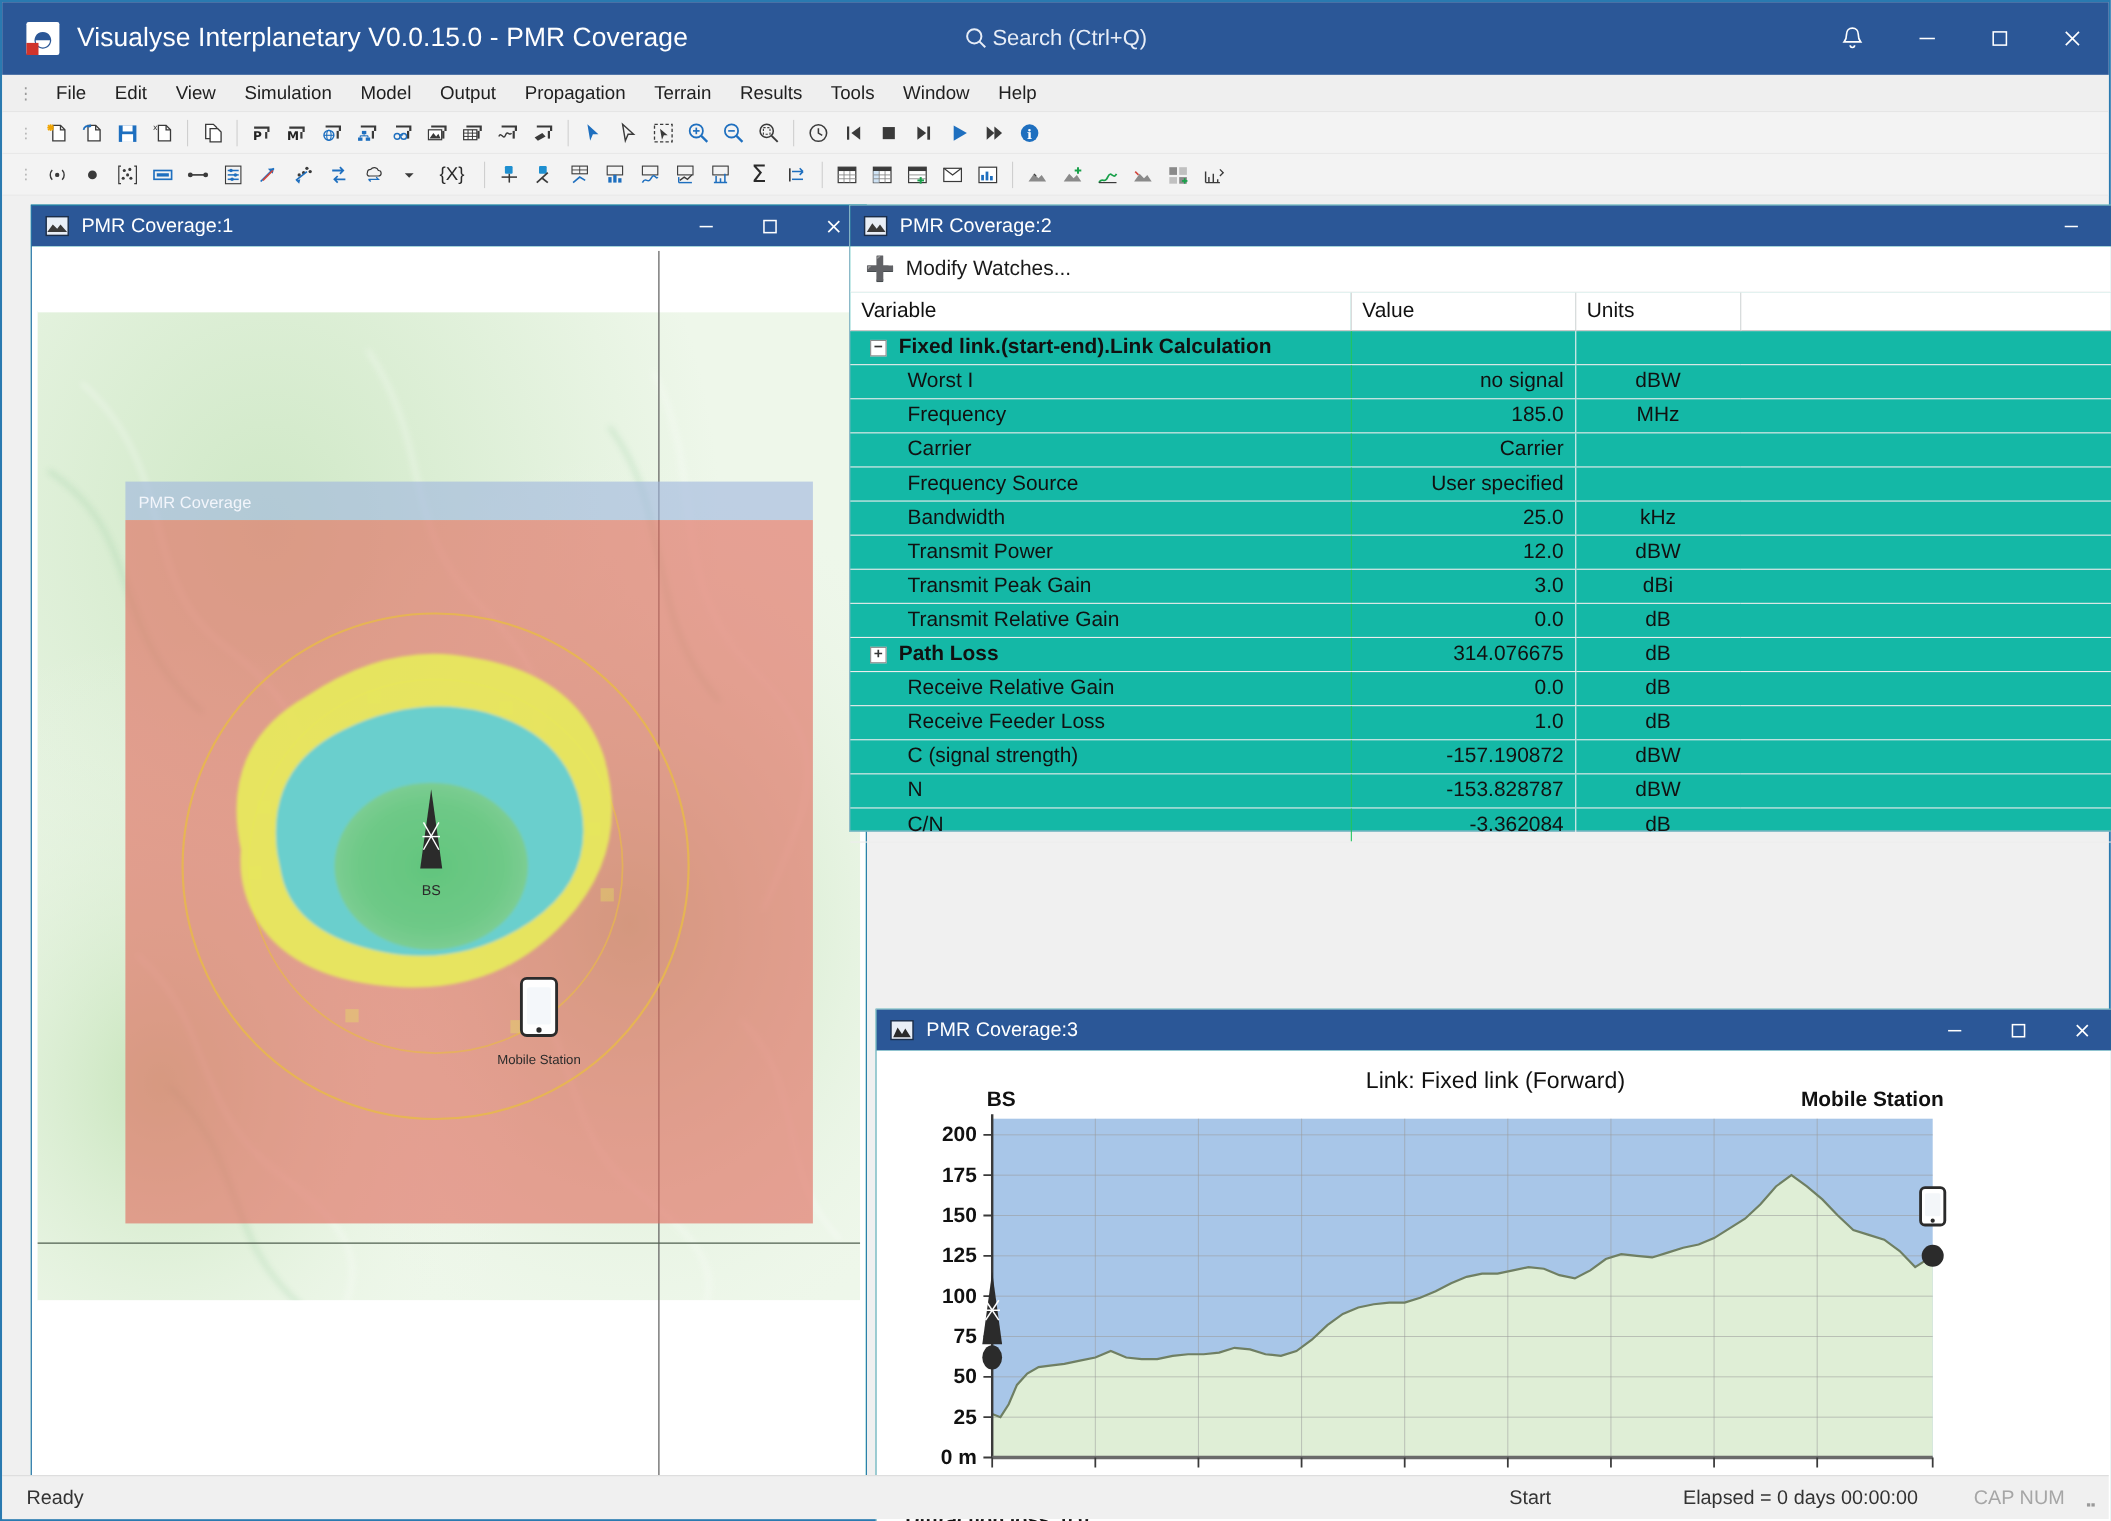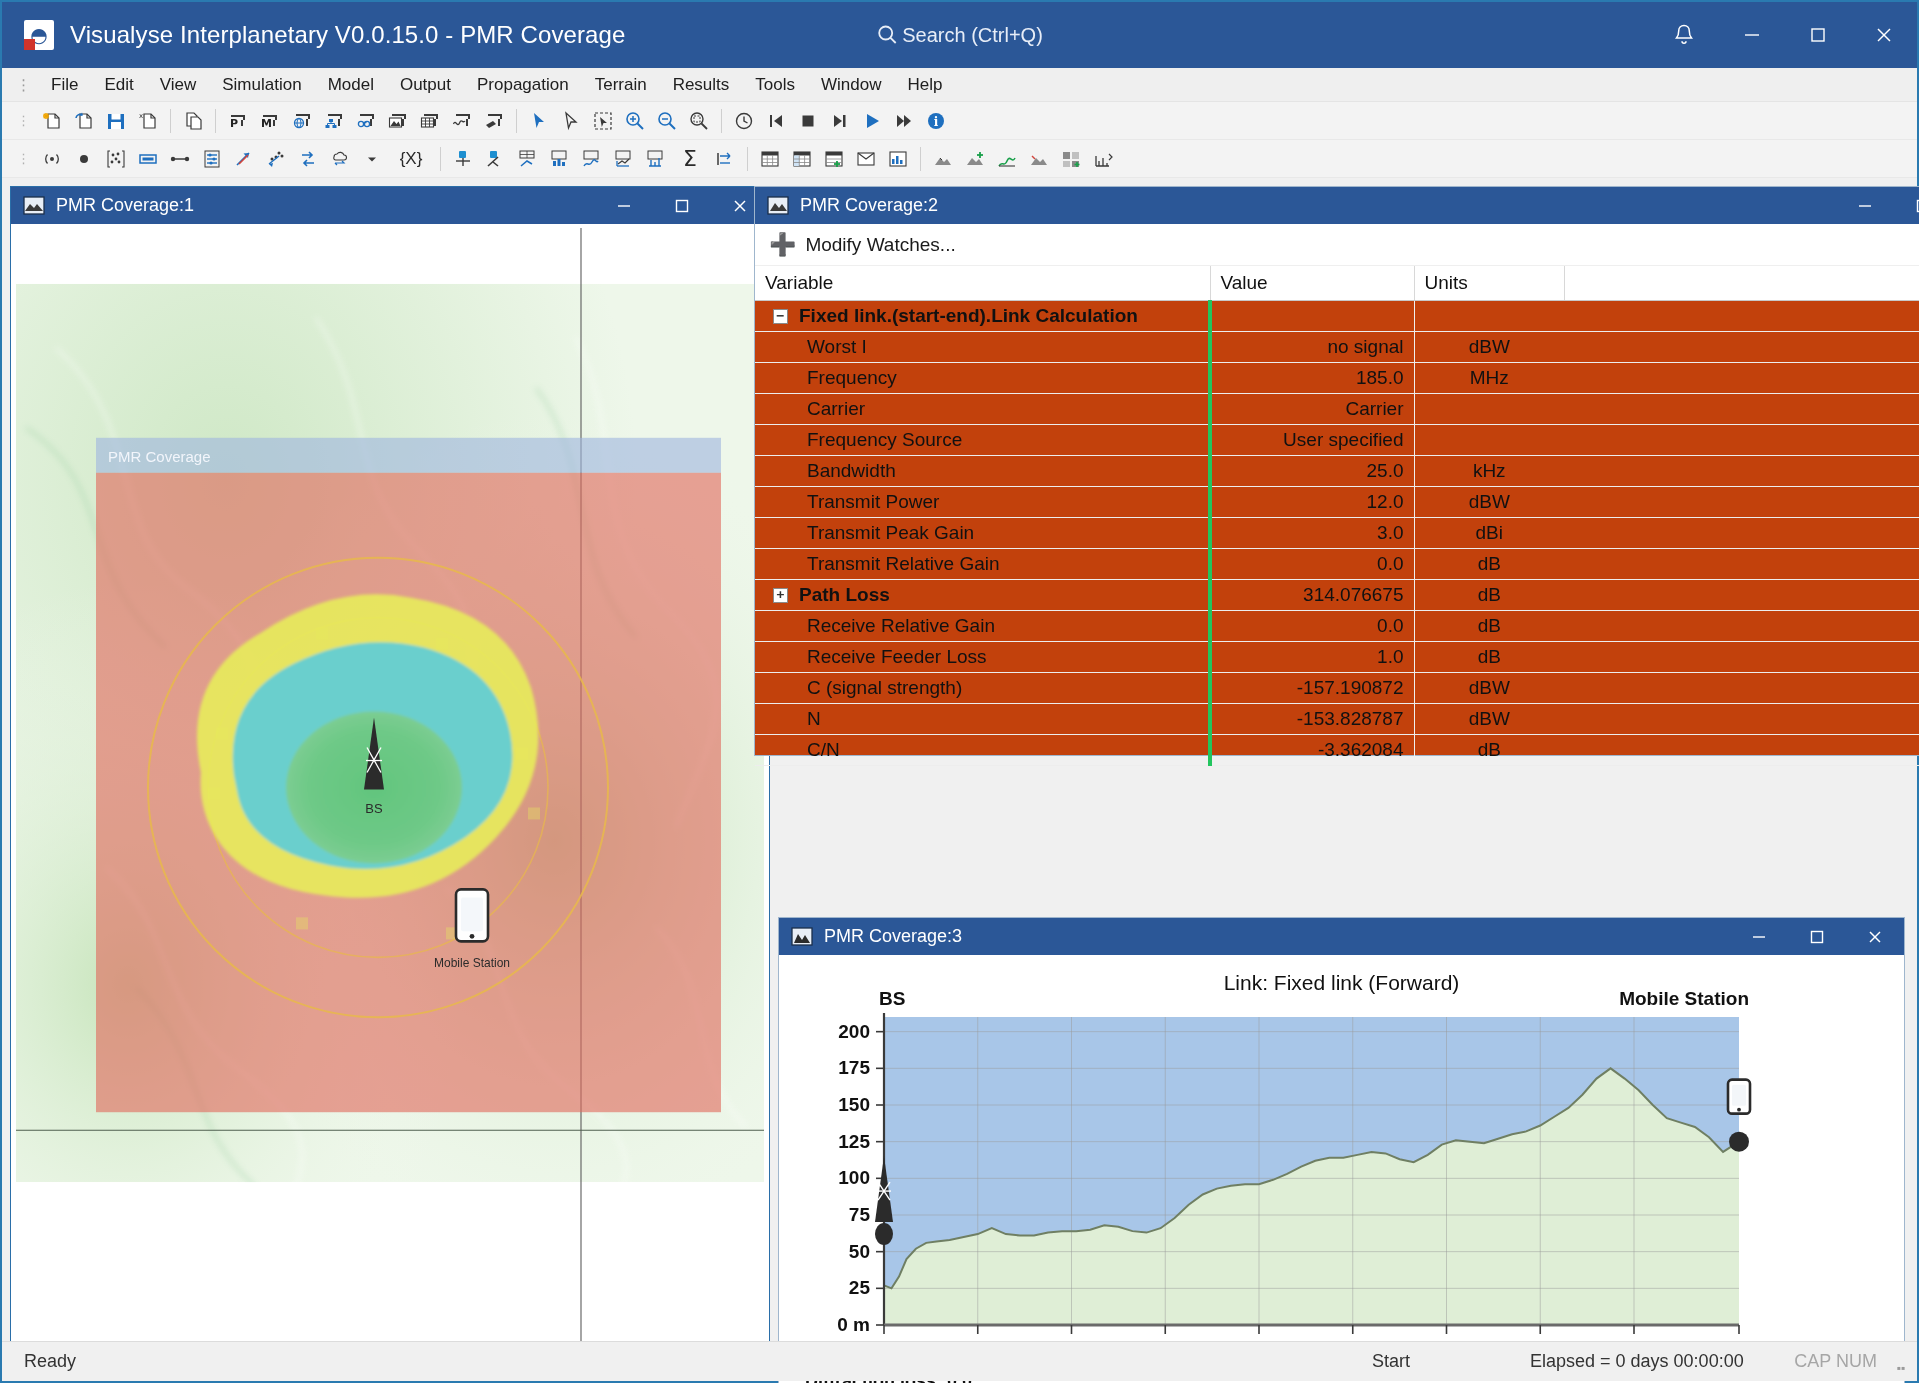--- a/index.html
+++ b/index.html
@@ -79,7 +79,7 @@
   .workspace { flex:1 1 auto; position:relative; background:#f0f0f0; }
 
   
-  .mdi { position:absolute; background:#c2410c; border:1px solid #9fb6cd; }
+  .mdi { position:absolute; background:#14b8a6; border:1px solid #9fb6cd;margin-left:18px; }
   .mdi-title {
     height:37px; background:#2b5797; color:#fff;
     display:flex; align-items:center; padding-left:12px; font-size:18px;

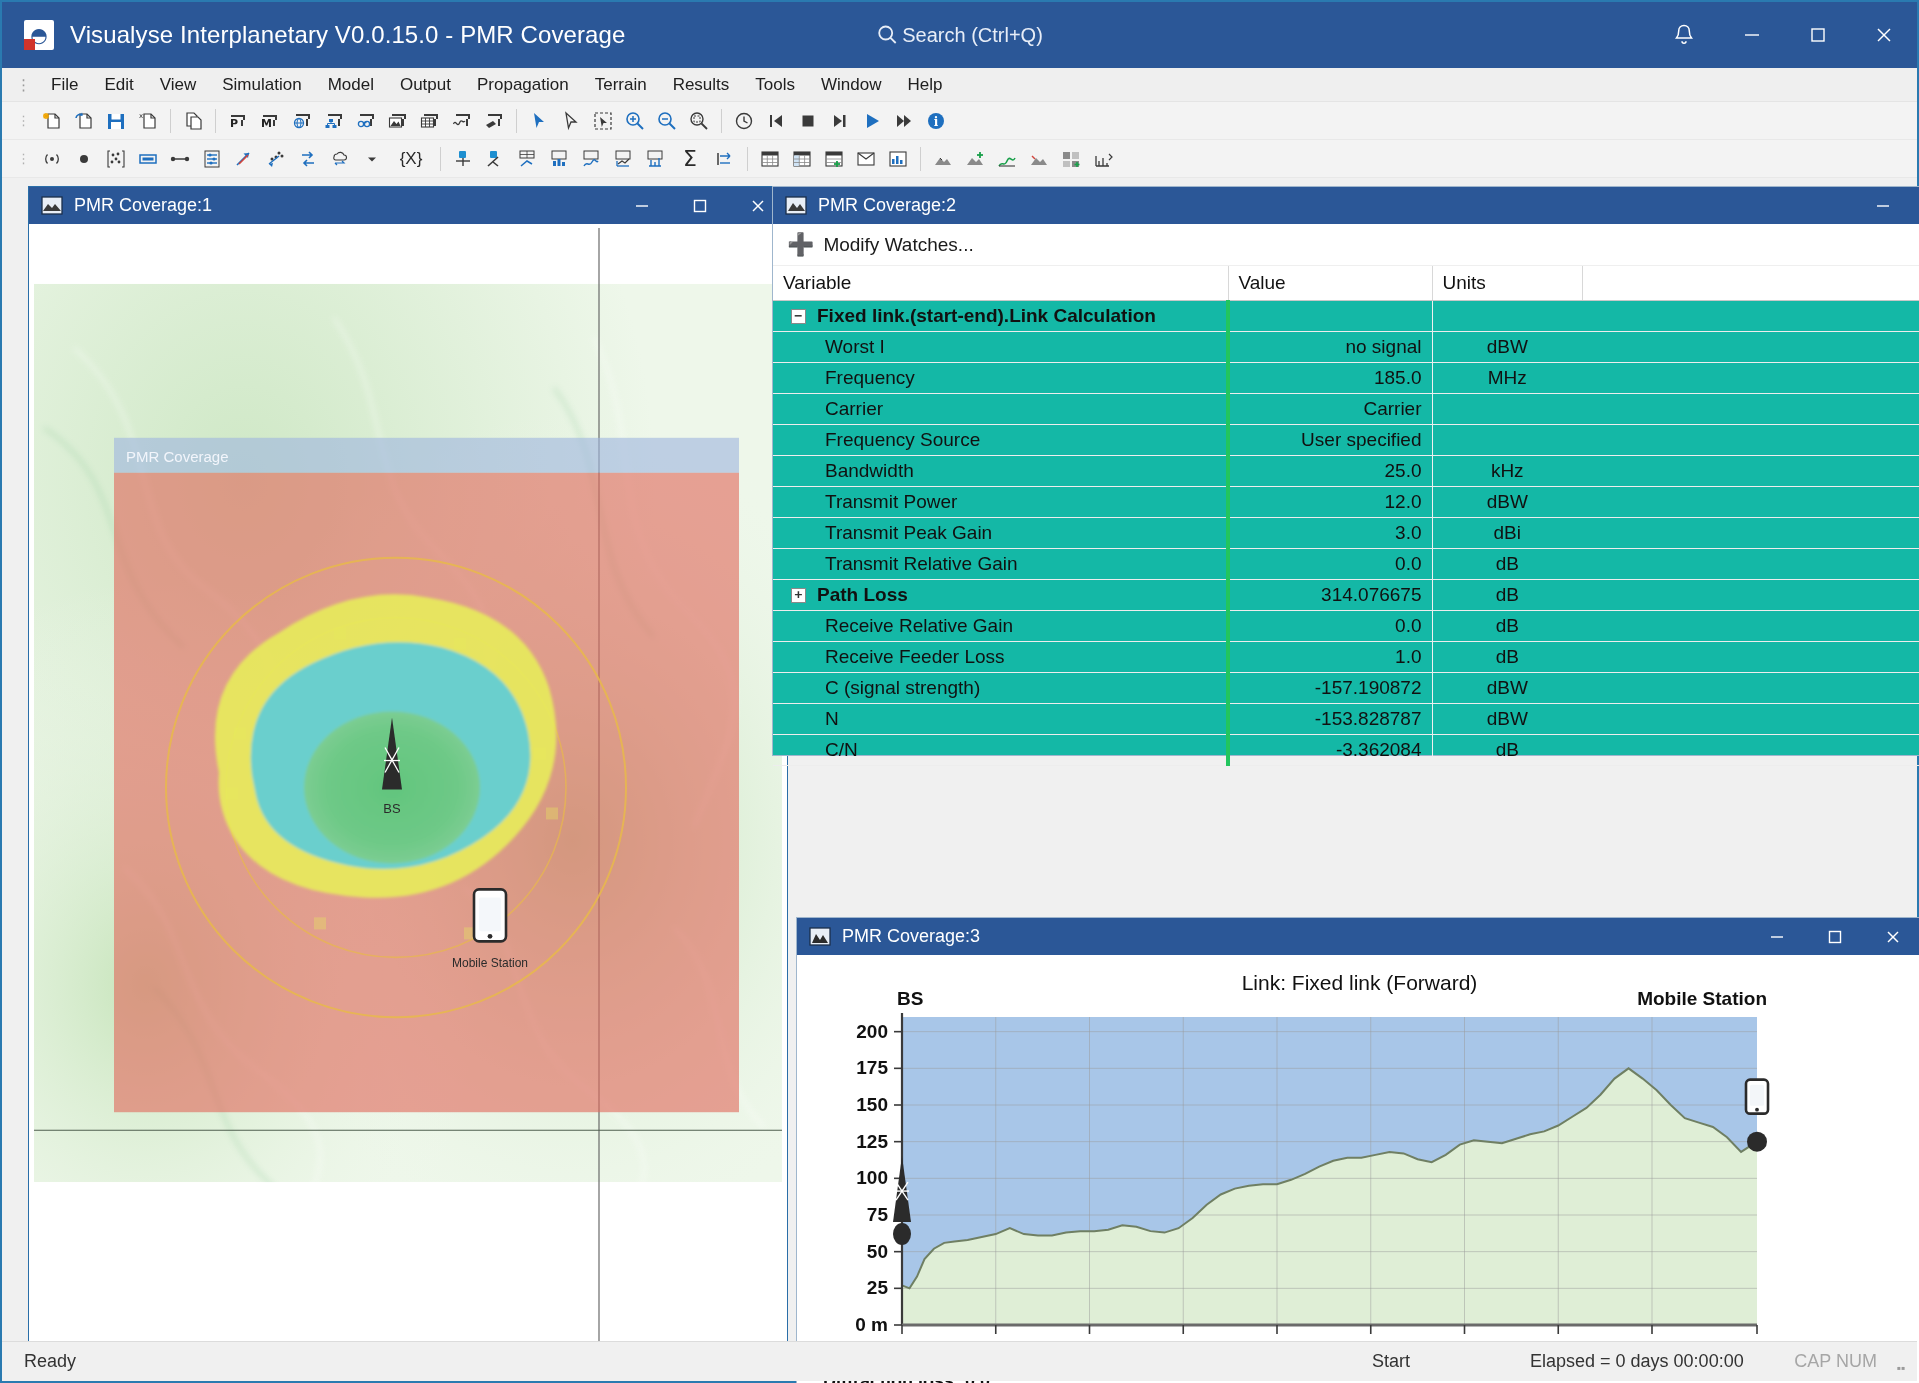--- a/index.html
+++ b/index.html
@@ -110,7 +110,7 @@
   .wtable td {
     border-bottom:1px solid #ededed; padding:4px 10px; height:28px; color:#111;
   }
-  .wtable td.v { text-align:right; border-left:4px solid #22c55e;}
+  .wtable td.v { text-align:right; border-left:1px solid #22c55e;}
   .wtable td.u { text-align:center; border-left:1px solid #f0f0f0;}
   .indent { padding-left:52px !important; }
   .grp { padding-left:18px !important;font-weight:bold; }

